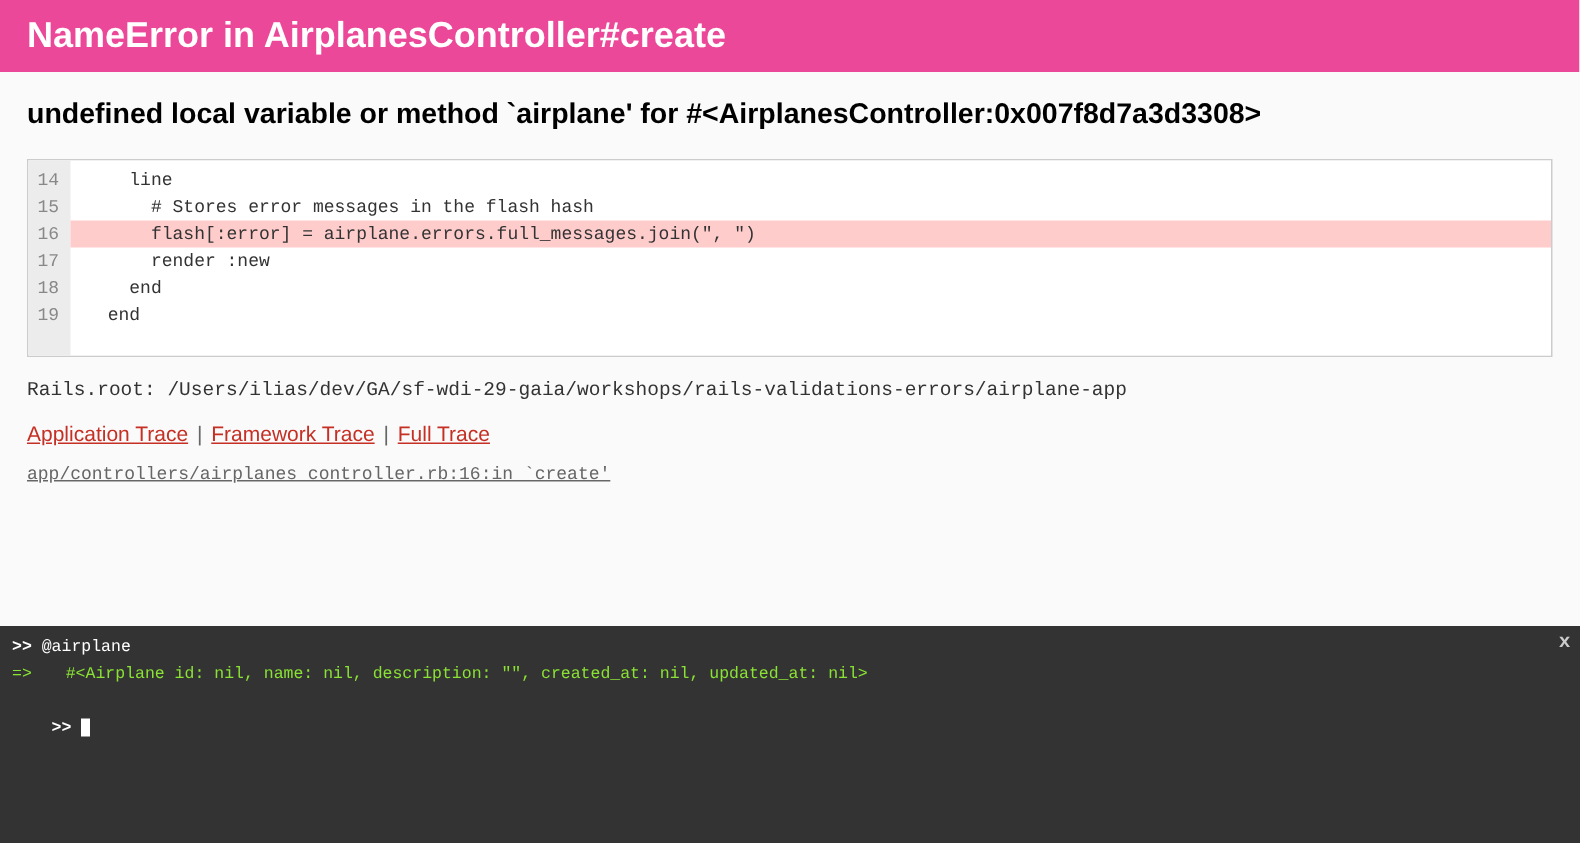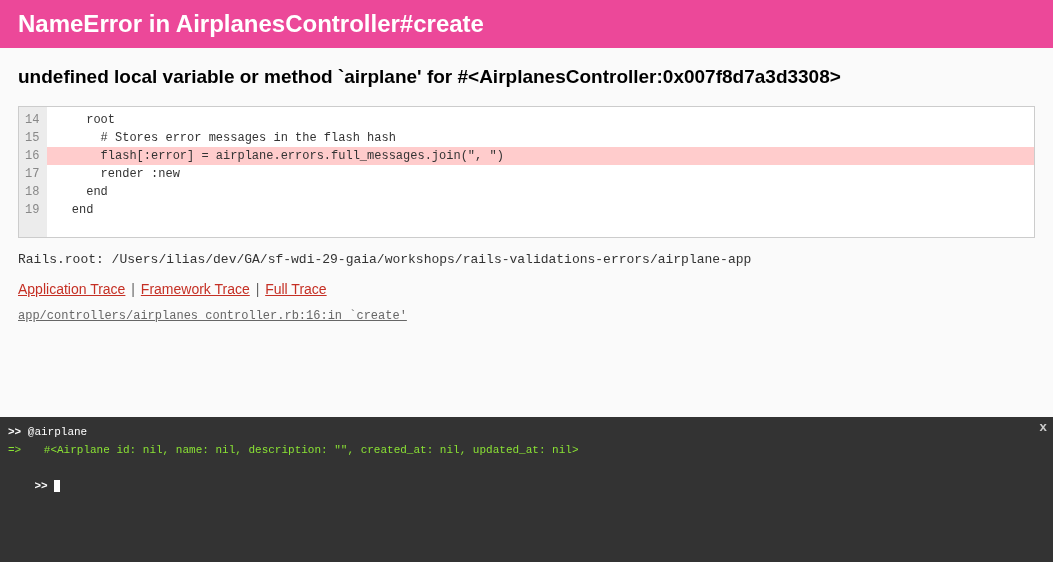--- a/index.html
+++ b/index.html
@@ -150,7 +150,7 @@
           <div>19</div>
         </div>
       <div class="code-lines" id="code-lines">
-          <div class="line">    root</div>
+          <div class="line">    line</div>
           <div class="line">      # Stores error messages in the flash hash</div>
           <div class="line hl">      flash[:error] = airplane.errors.full_messages.join(", ")</div>
           <div class="line">      render :new</div>

